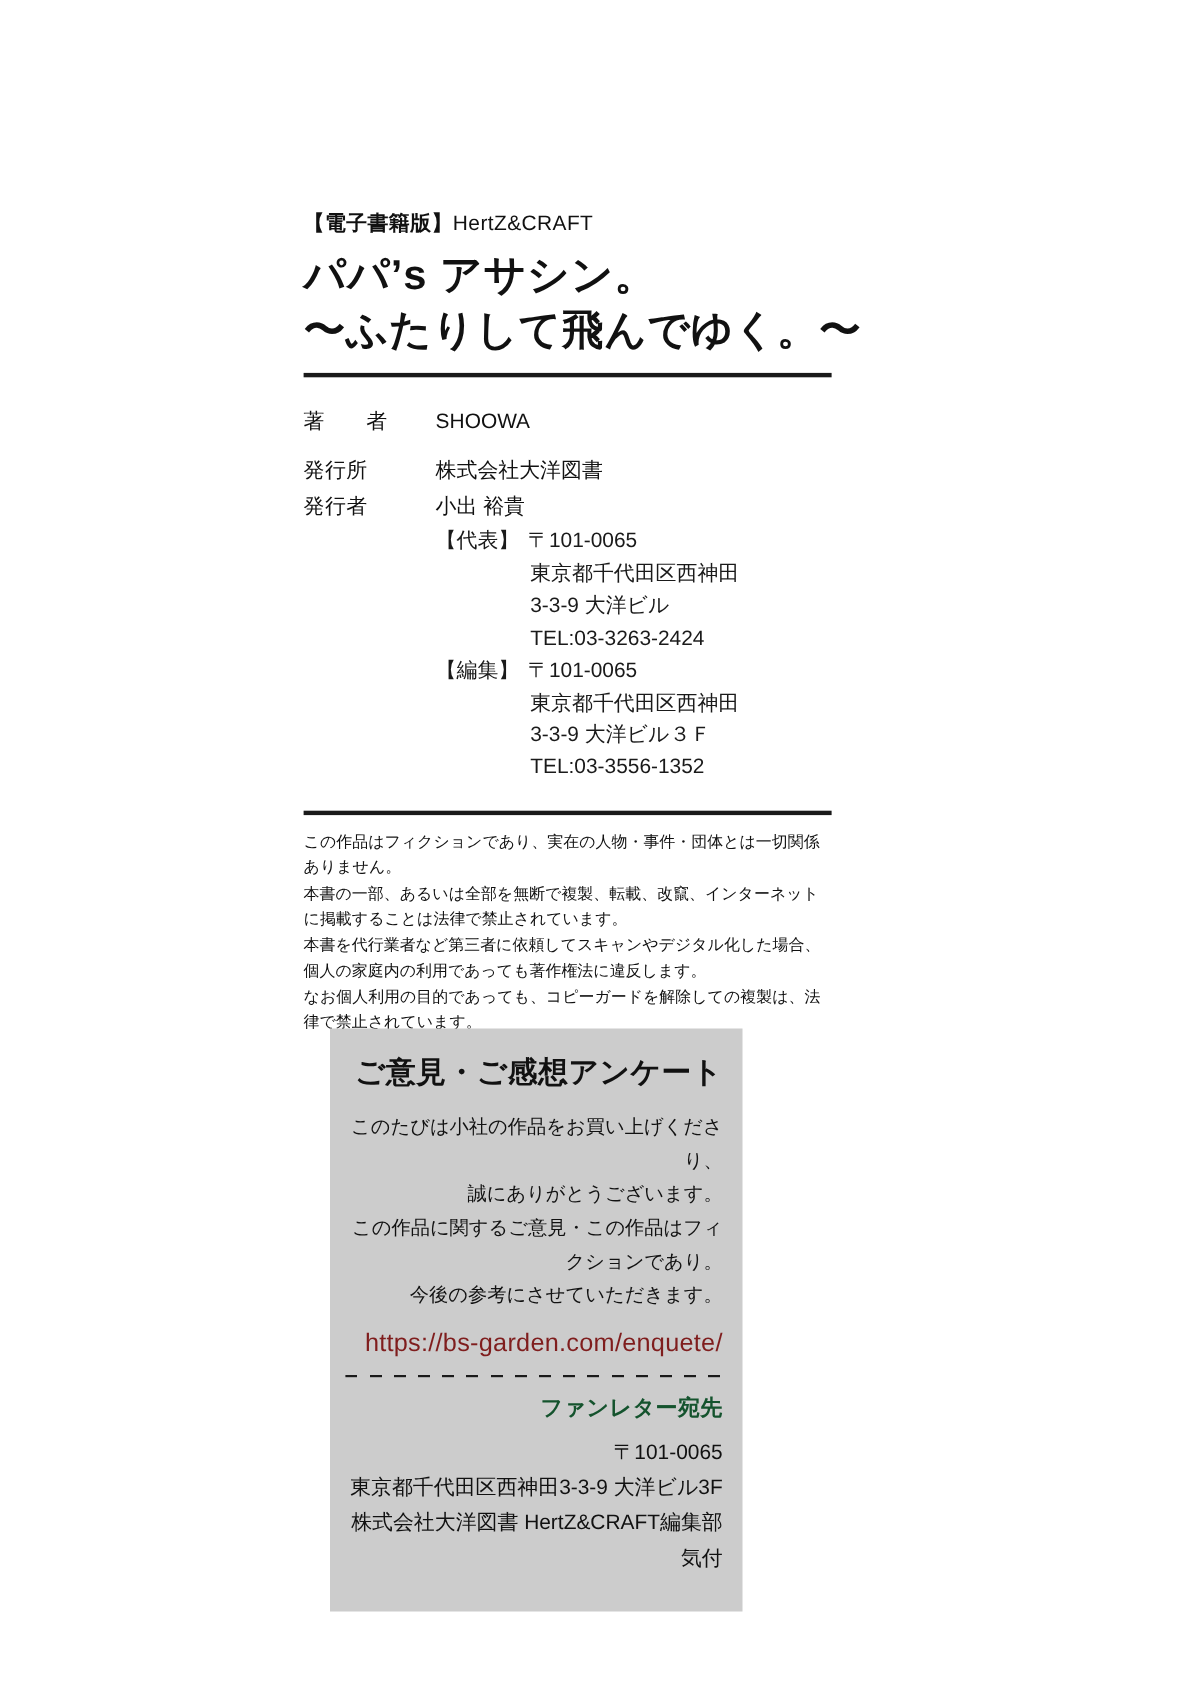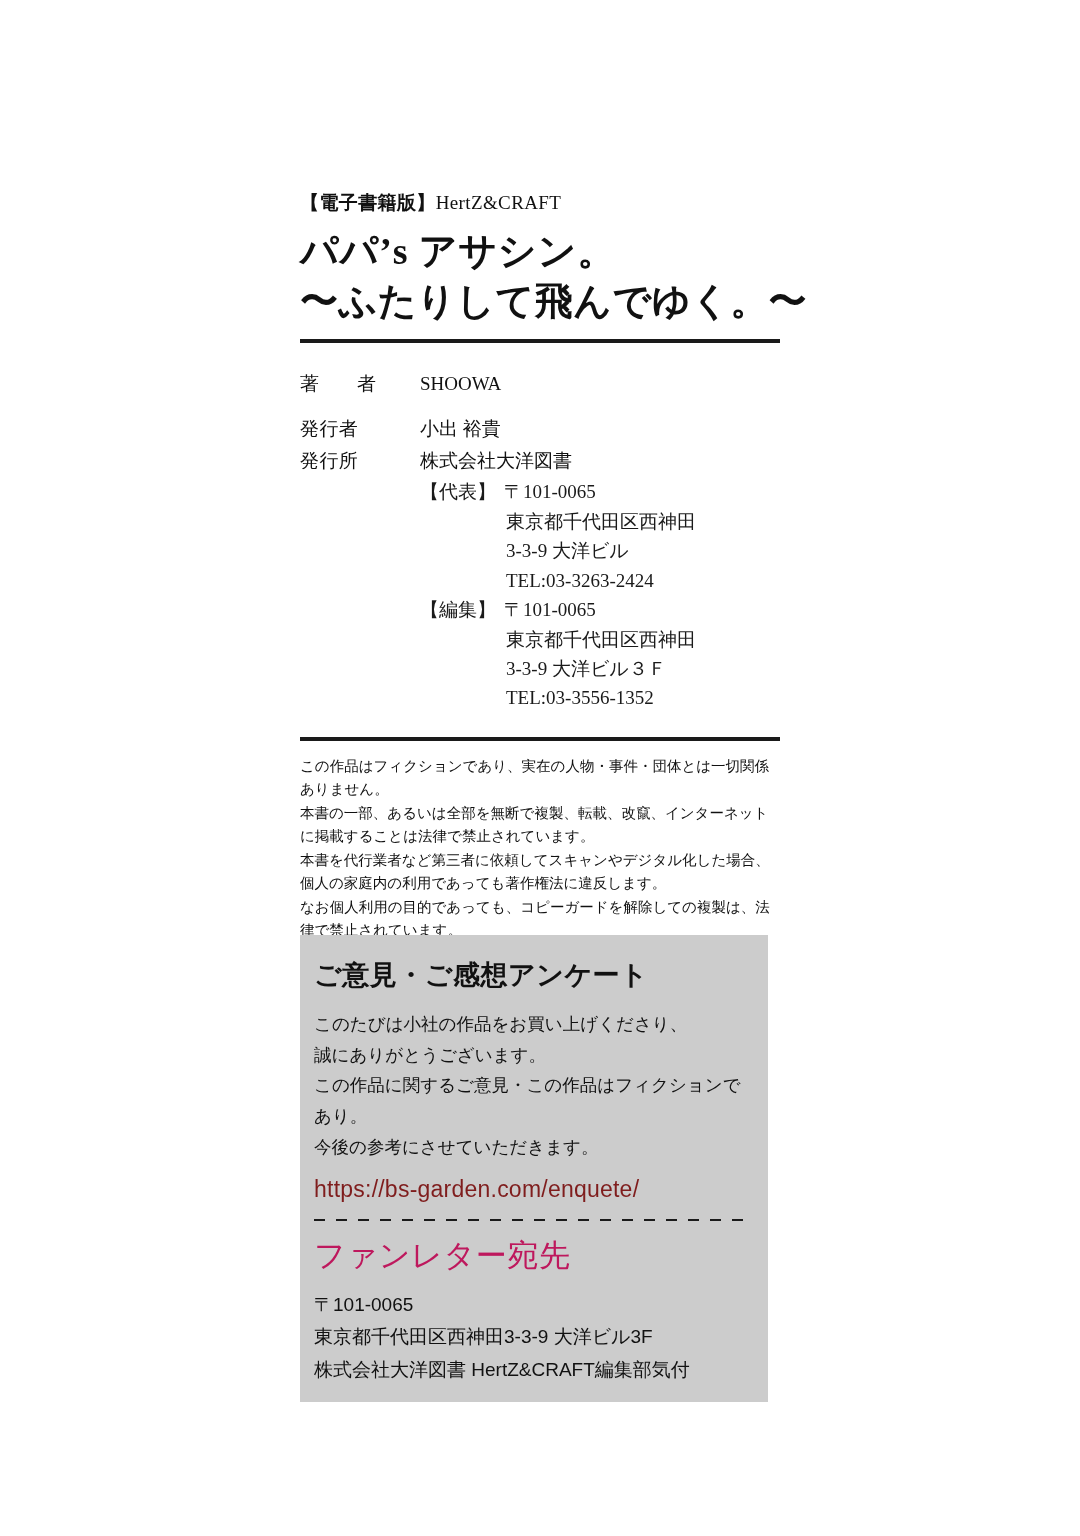--- a/index.html
+++ b/index.html
@@ -23,10 +23,9 @@
   }
   .colophon {
     position: absolute;
-    left: 300px;
+    left: 276px;
     top: 190px;
     width: 480px;
-    font-family: Liberation Serif, serif;
   }
 
   

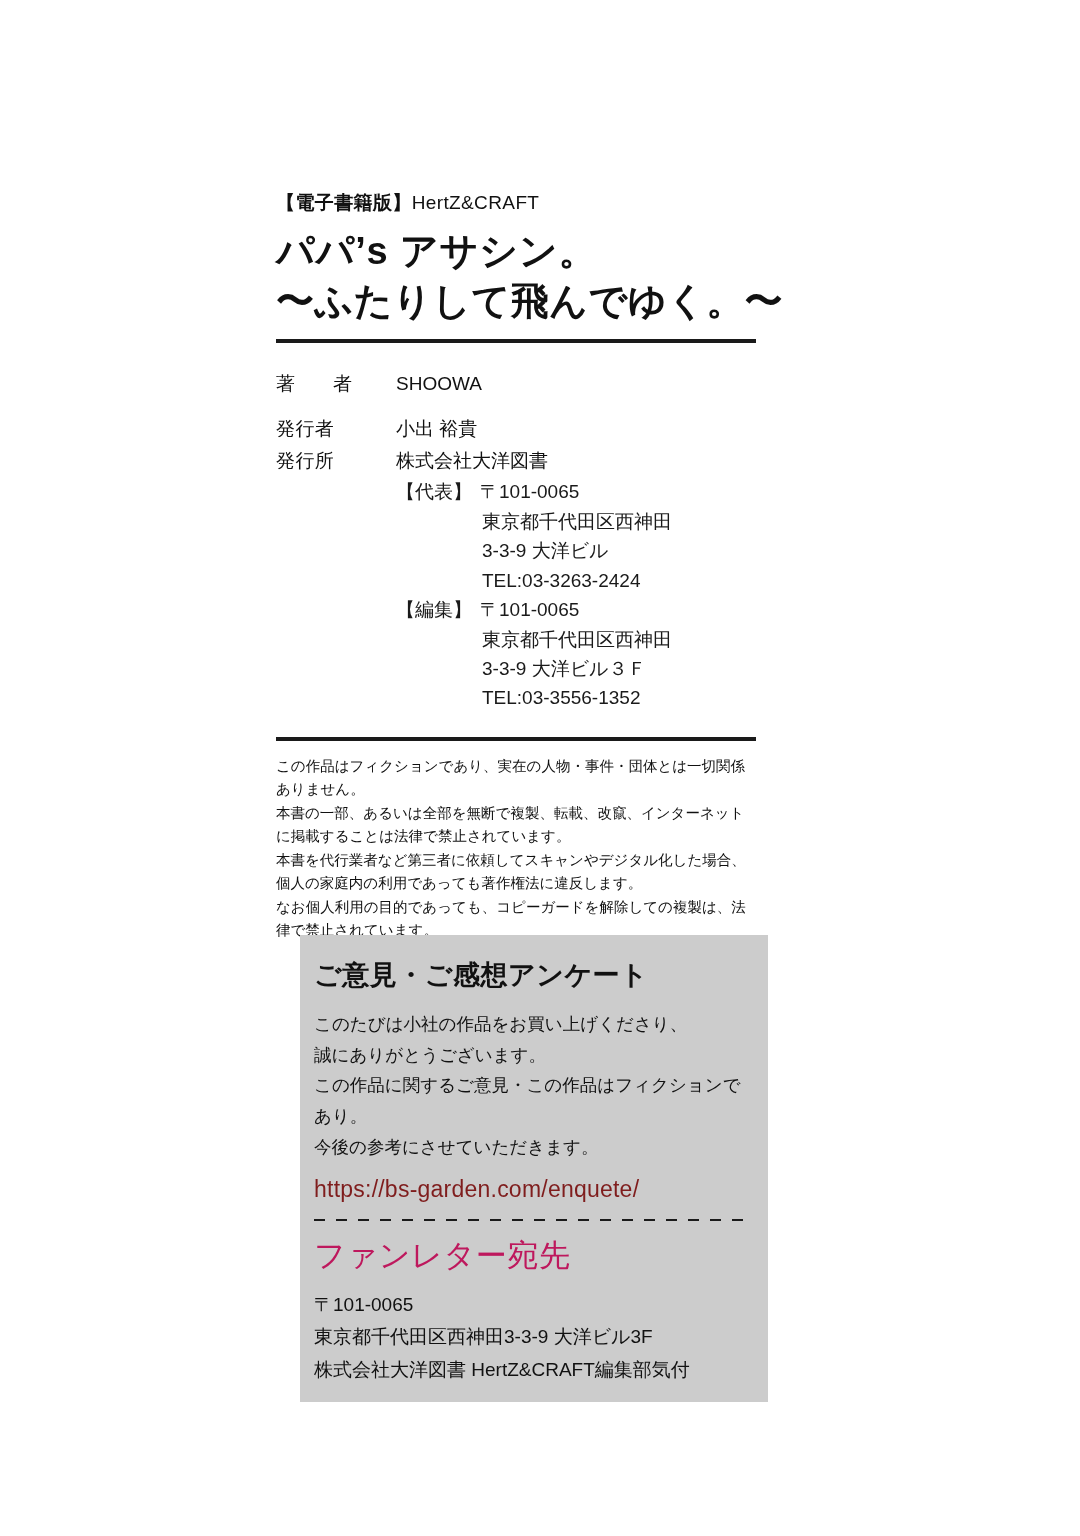--- a/index.html
+++ b/index.html
@@ -206,13 +206,13 @@
       <div class="gap-small"></div>
 
       <div class="credit-row">
+        <div class="credit-label nospace">発行所</div>
+        <div class="credit-value">株式会社大洋図書</div>
+      </div>
+
+      <div class="credit-row">
         <div class="credit-label nospace">発行者</div>
         <div class="credit-value">小出 裕貴</div>
-      </div>
-
-      <div class="credit-row">
-        <div class="credit-label nospace">発行所</div>
-        <div class="credit-value">株式会社大洋図書</div>
       </div>
 
       <div class="addr-block">

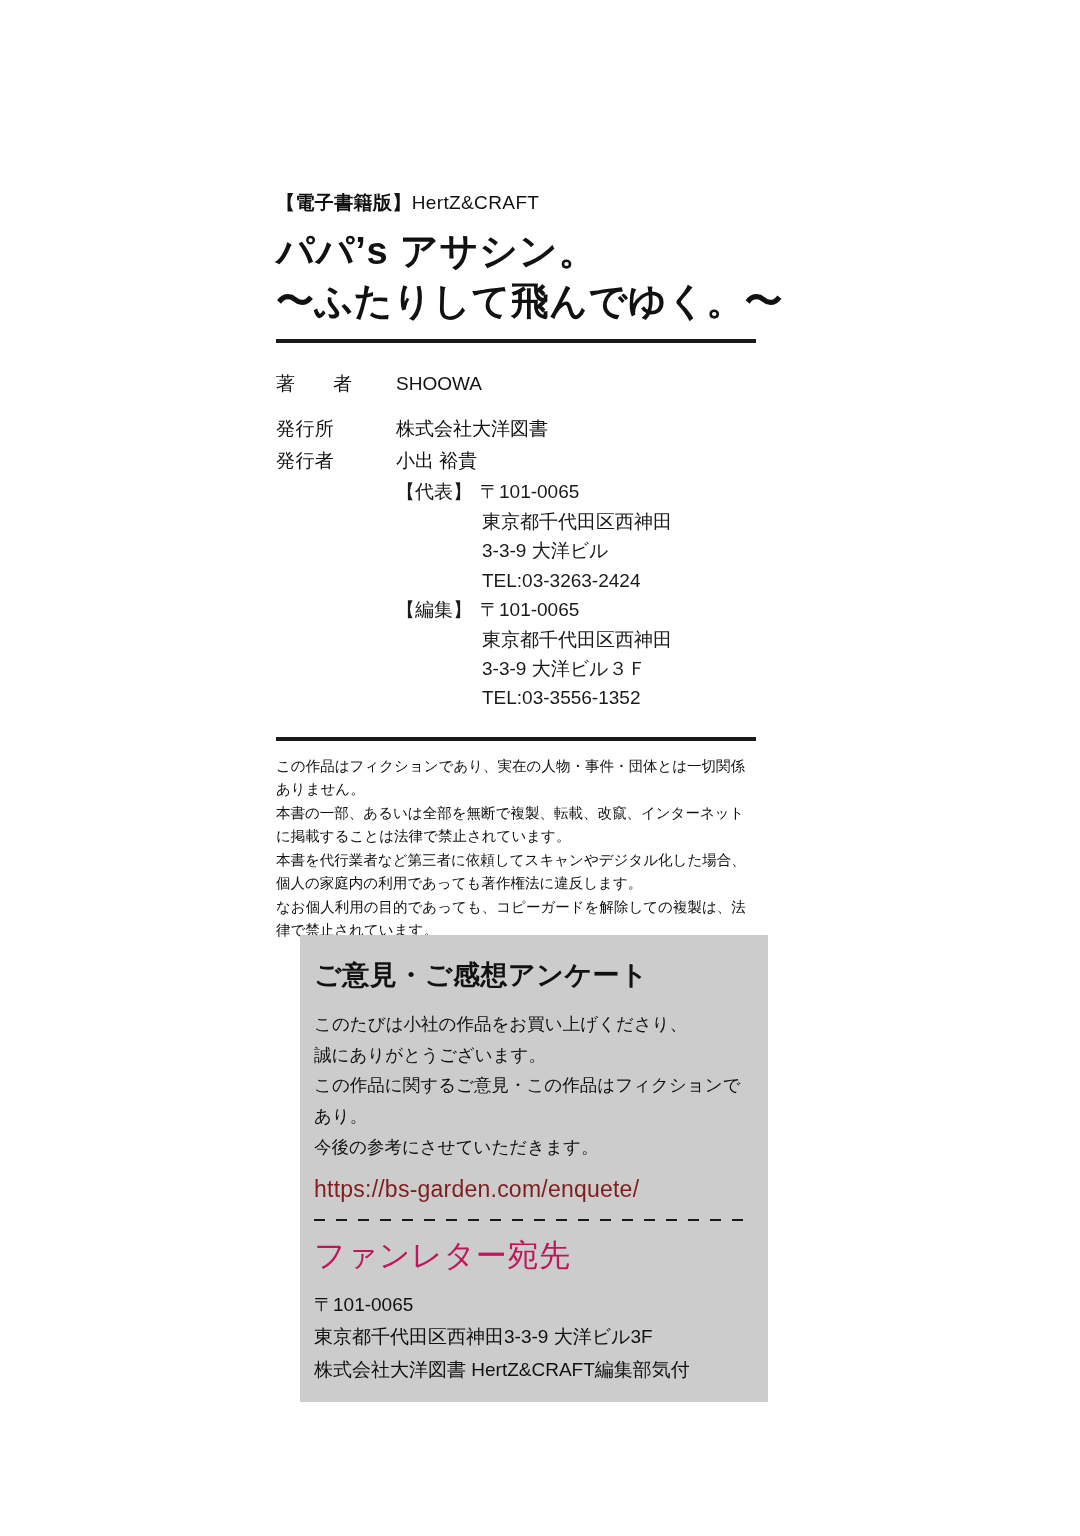--- a/index.html
+++ b/index.html
@@ -136,9 +136,10 @@
     position: absolute;
     left: 300px;
     top: 935px;
-    width: 468px;
+    width: 375px;
     background: #cccccc;
-    padding: 22px 0 16px 0;
+    padding: 22px 0 31px 0;
+    text-align: right;
   }
   .survey-inner {
     padding: 0 18px 0 14px;

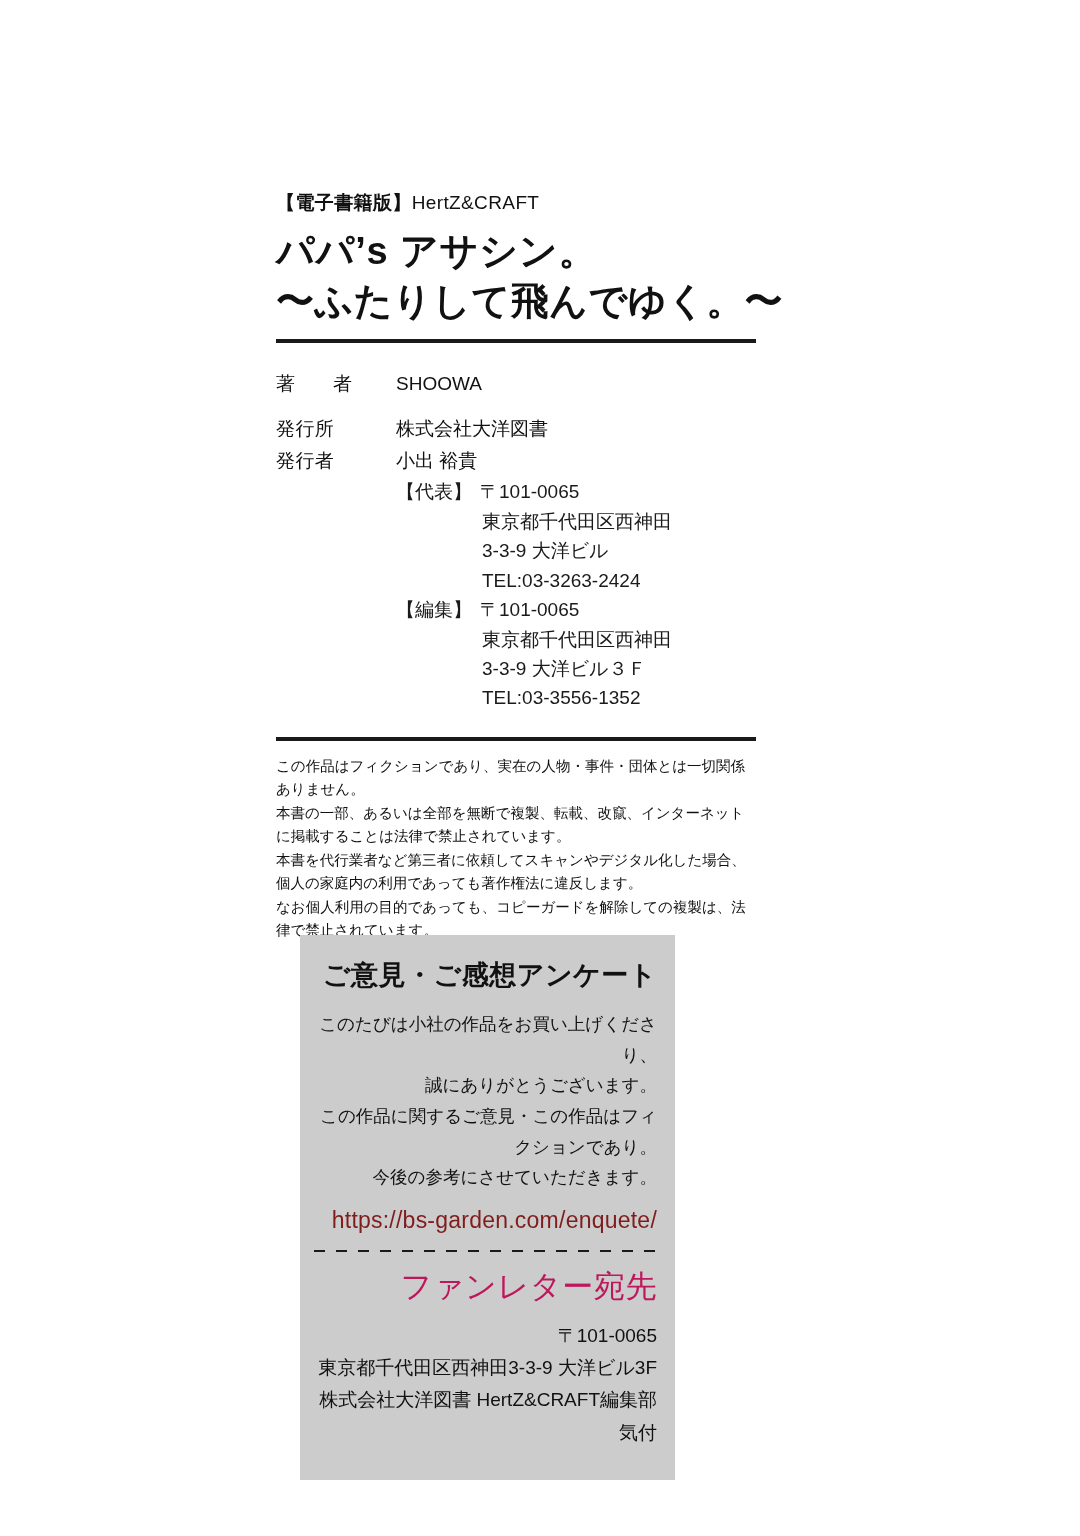--- a/index.html
+++ b/index.html
@@ -169,11 +169,11 @@
     background-image: repeating-linear-gradient(to right, #1a1a1a 0 11px, transparent 11px 22px);
   }
   .fan-title {
-    font-size: 31px;
-    font-weight: 400;
+    font-size: 20px;
+    font-weight: 700;
     letter-spacing: 0.02em;
     margin: 0 0 12px 0;
-    color: #be185d;
+    color: #14532d;
   }
   .fan-body {
     font-size: 19px;

